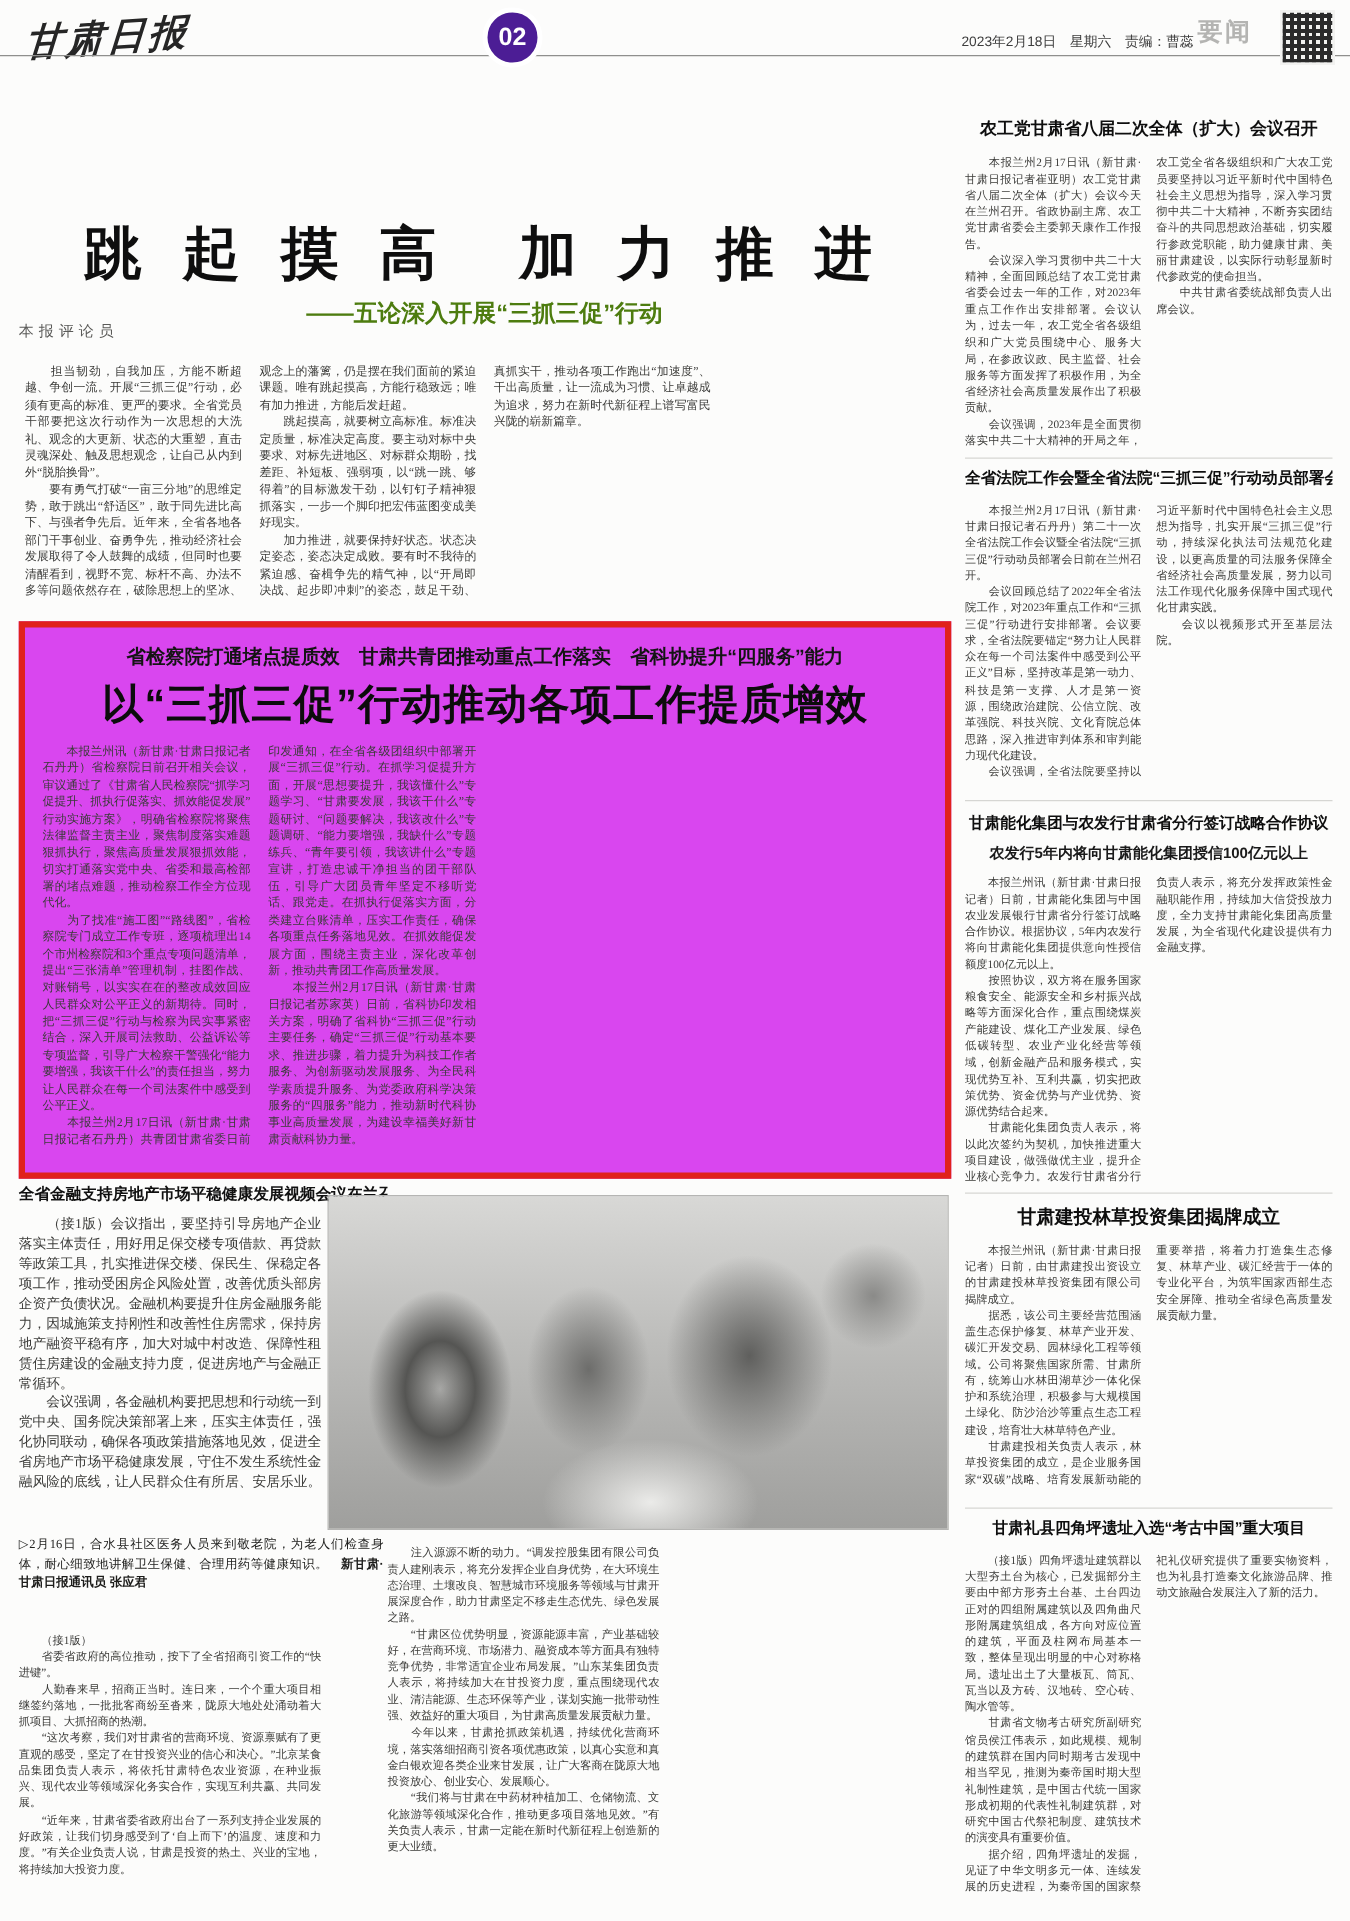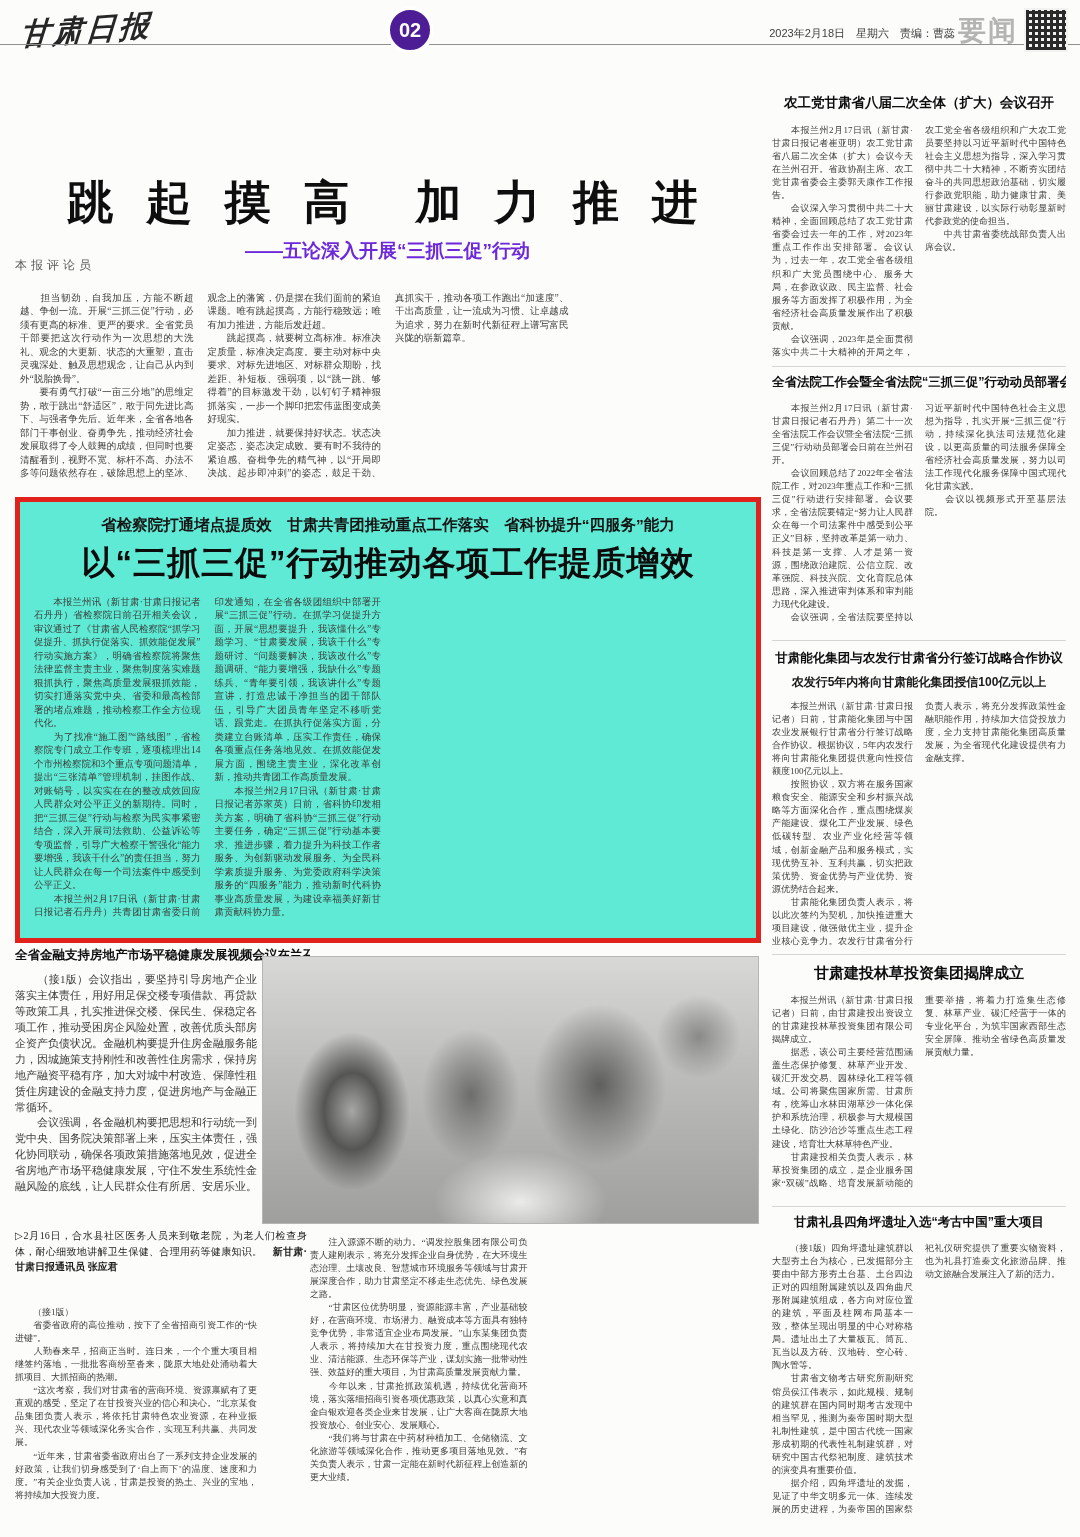--- a/index.html
+++ b/index.html
@@ -28,7 +28,7 @@
     font-size:11px; color:#3d3d3d; font-family:"Liberation Sans",sans-serif;
   }
   .header-section {
-    position:absolute; left:958px; top:12px; font-size:28px; font-weight:900;
+    position:absolute; left:958px; top:12px; font-size:20px; font-weight:900;
     color:#b4b4b2; letter-spacing:2px; font-family:"Liberation Sans",sans-serif;
   }
   .qr {

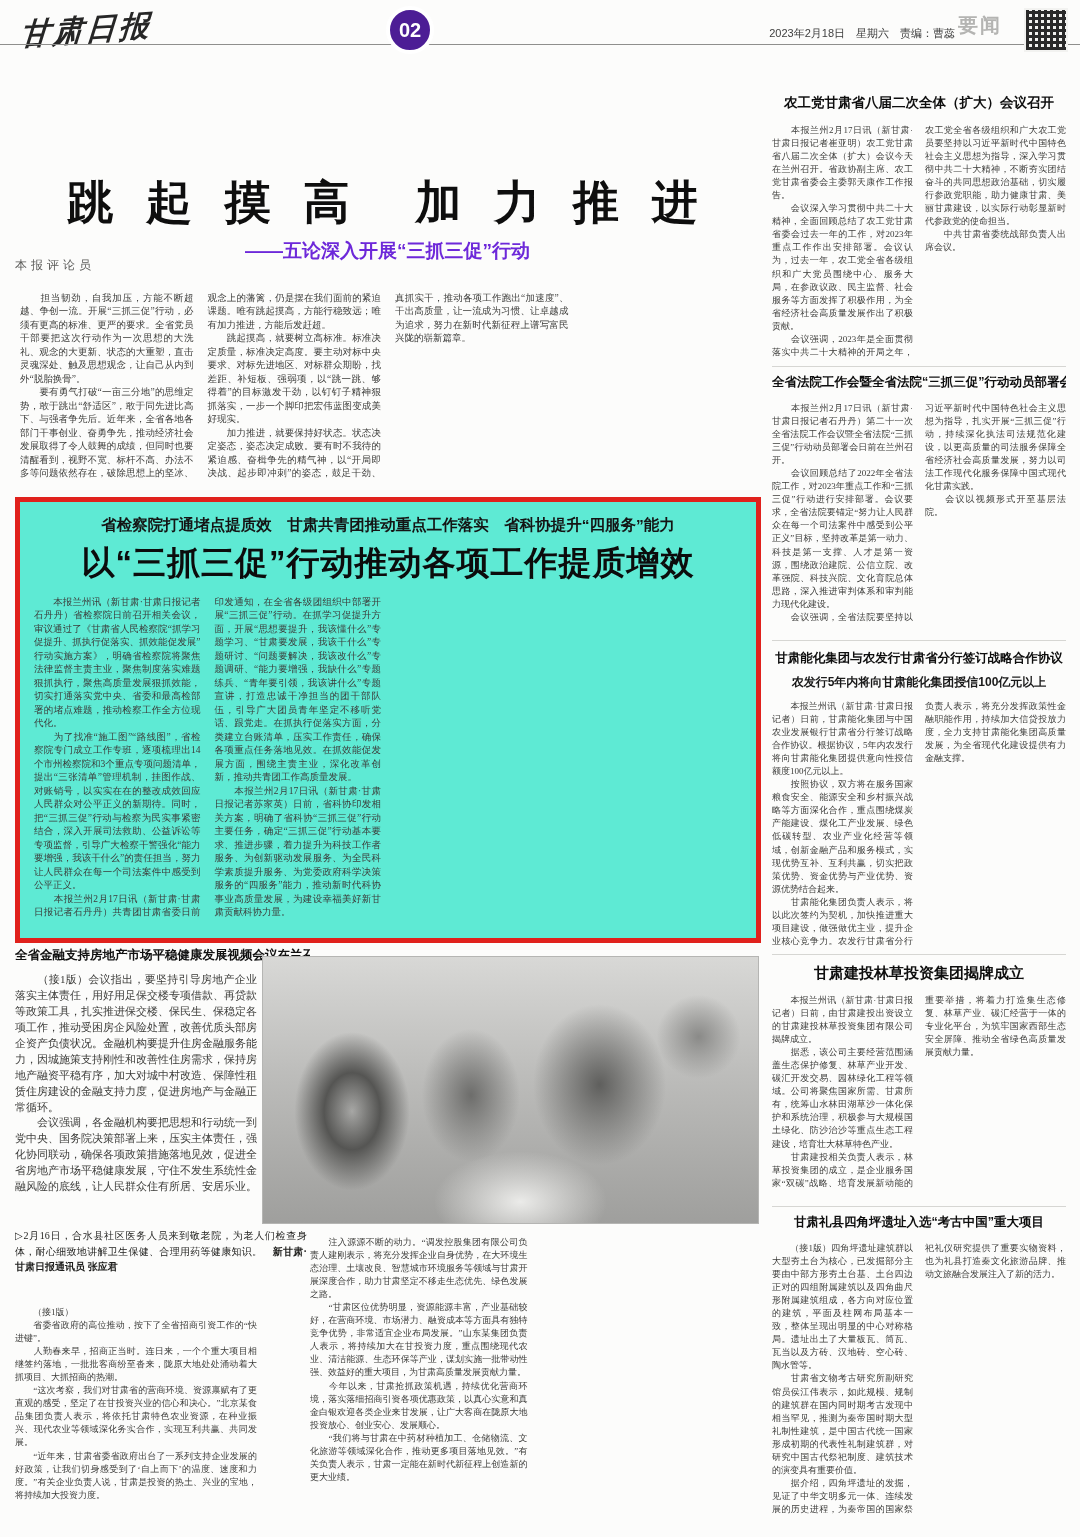--- a/index.html
+++ b/index.html
@@ -67,7 +67,7 @@
   }
   .ed-sub {
     position:absolute; left:15px; top:238px; width:745px; text-align:center;
-    font-size:19px; font-weight:700; color:#6d28d9; font-family:"Liberation Sans",sans-serif;
+    font-size:19px; font-weight:700; color:#4d7c0f; font-family:"Liberation Sans",sans-serif;
   }
   .ed-byline { position:absolute; left:15px; top:257px; width:745px; text-align:left;
     font-size:12px; color:#5a5a58; letter-spacing:4px; }

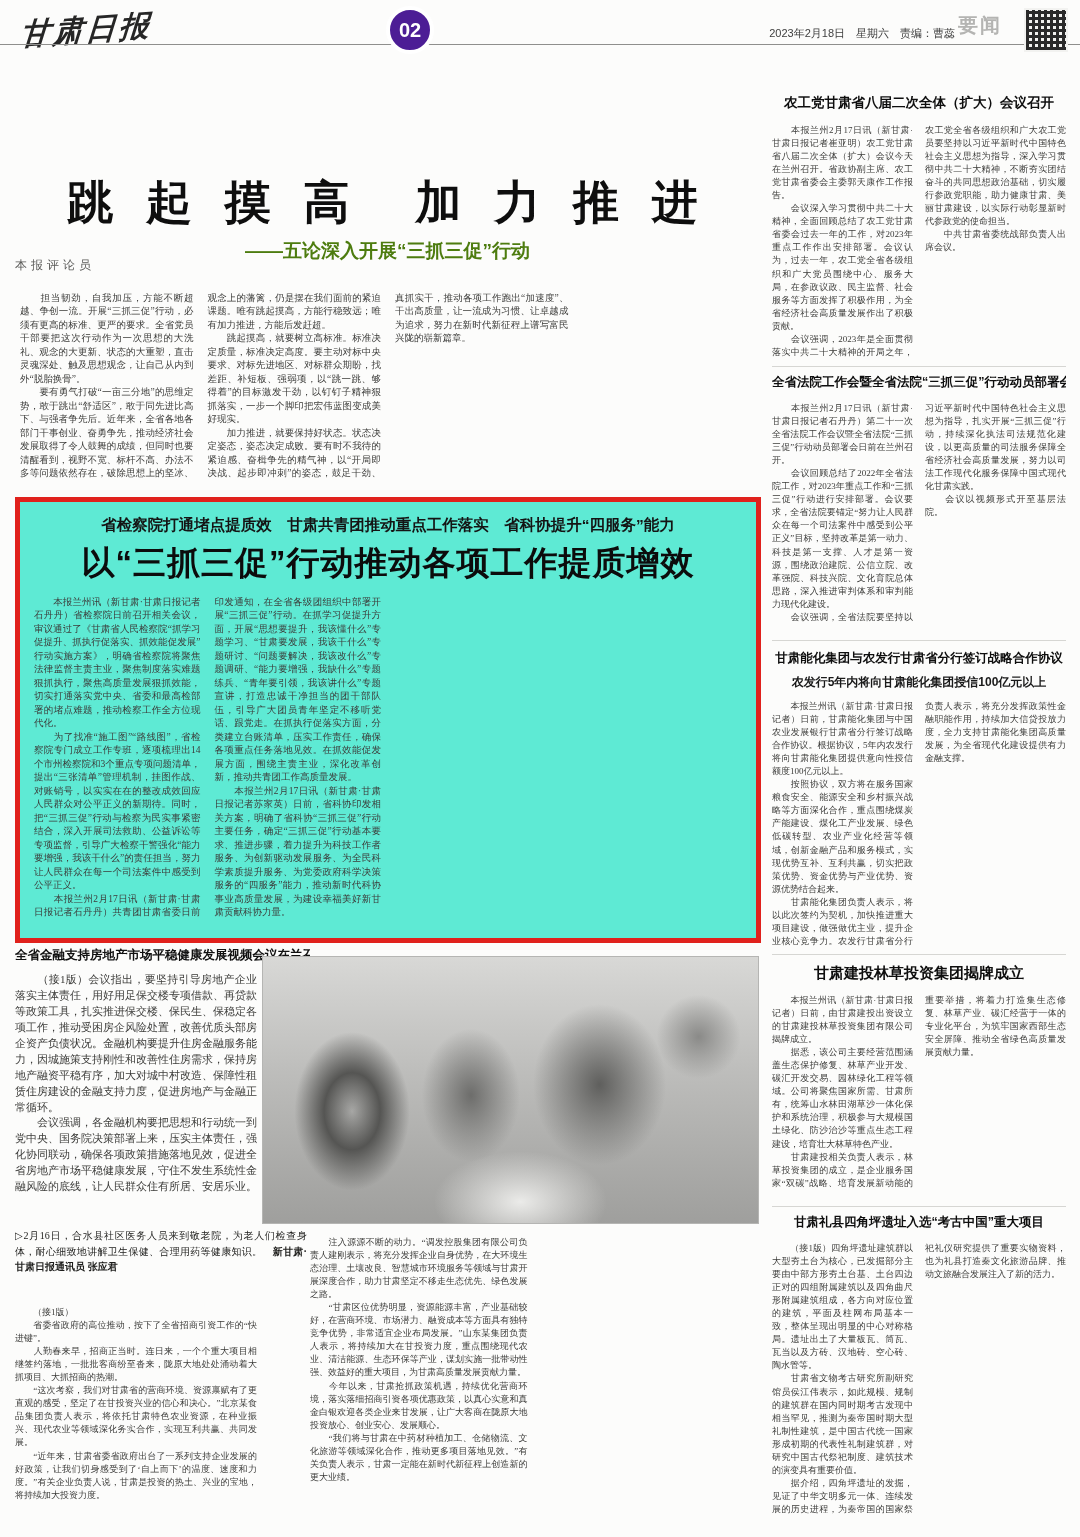--- a/index.html
+++ b/index.html
@@ -82,7 +82,7 @@
   
   .red-box {
     position:absolute; left:15px; top:497px; width:746px; height:446px;
-    border:5px solid var(--red,#e0211c); background:#5eead4; z-index:2;
+    border:5px solid var(--red,#e0211c); background:#d946ef; z-index:2;
   }
   .box-kicker { margin-top:13px; text-align:center; font-size:15.5px; font-weight:700;
     color:#141414; font-family:"Liberation Sans",sans-serif; }

